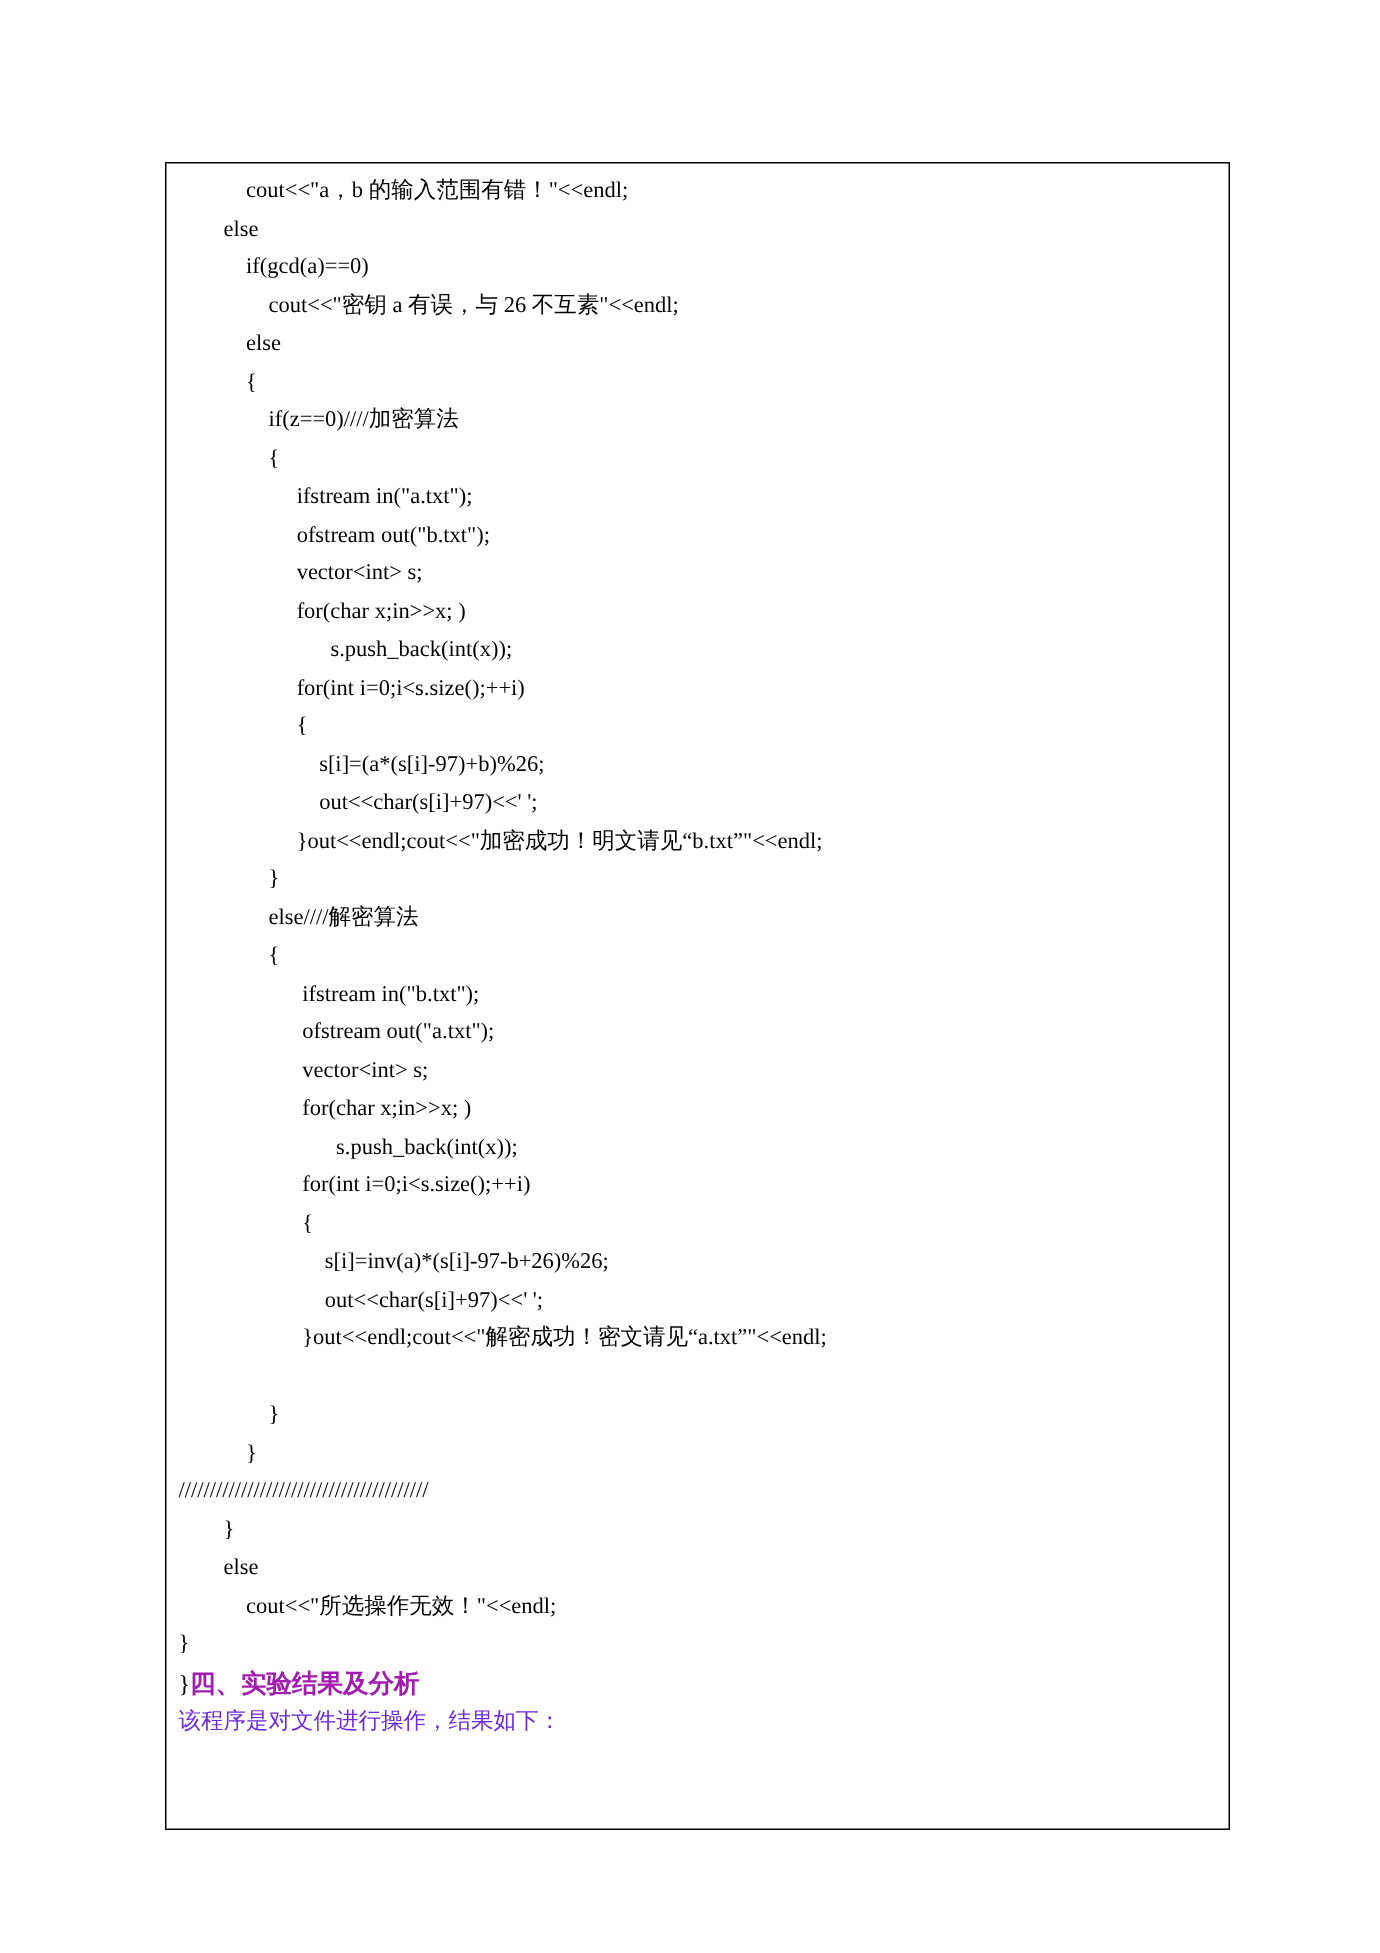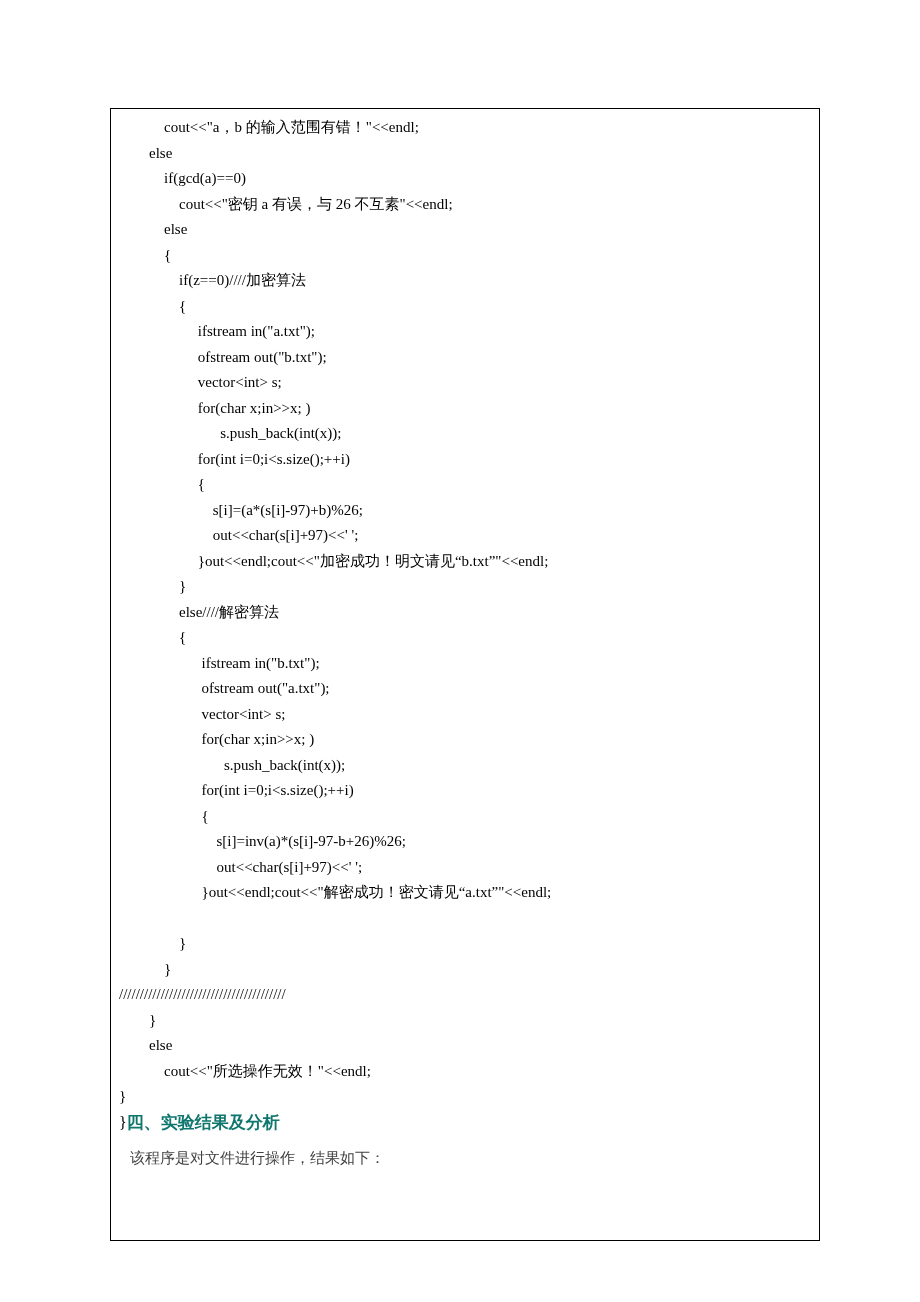--- a/index.html
+++ b/index.html
@@ -34,7 +34,7 @@
   font-family: "SimSun", serif;
   font-size: 17px;
   font-weight: bold;
-  color: #0f766e;
+  color: #a21caf;
   margin: 0;
   line-height: 25px;
   display: inline;

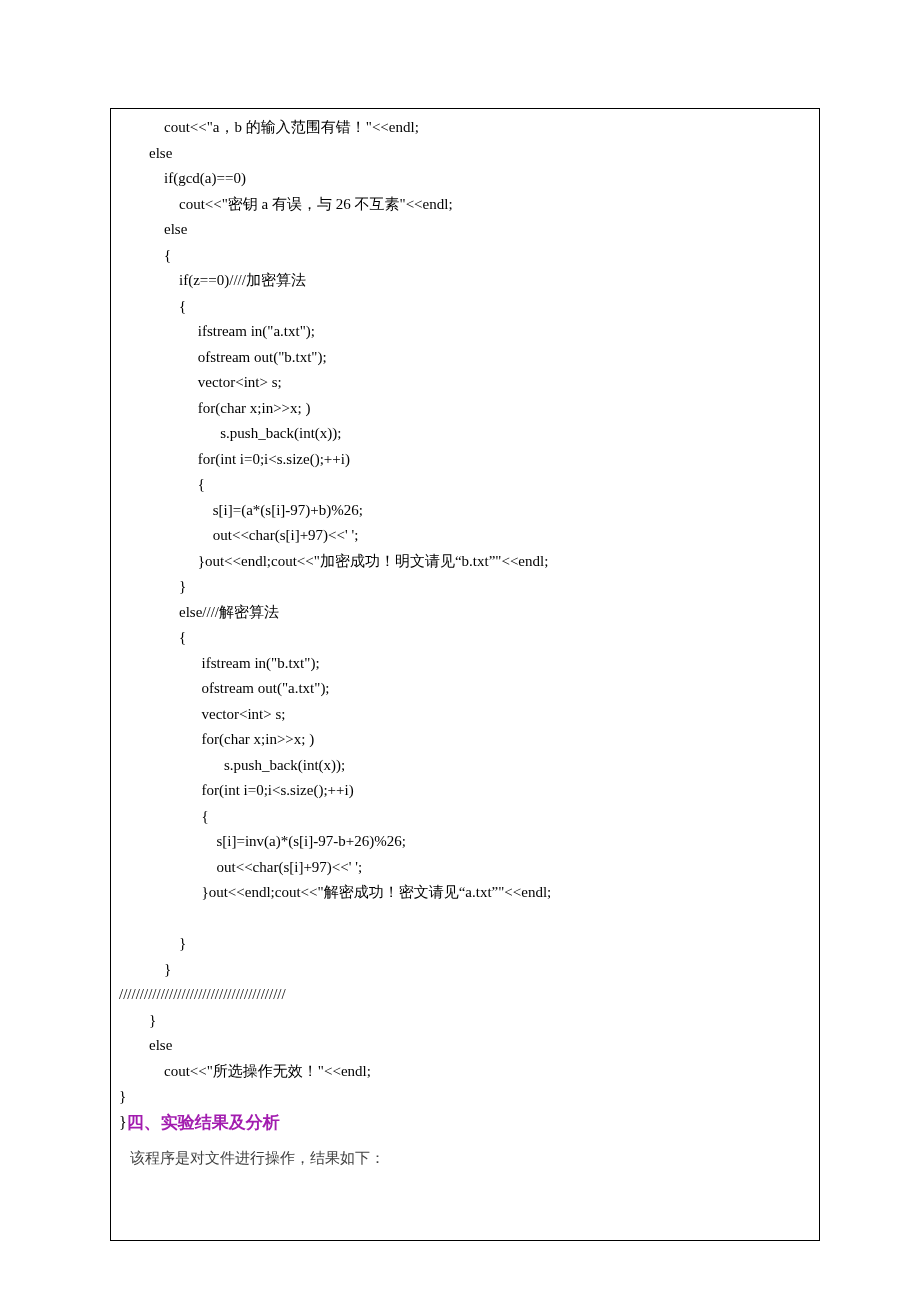--- a/index.html
+++ b/index.html
@@ -45,8 +45,8 @@
 .body-text {
   font-family: "SimSun", "Times New Roman", serif;
   font-size: 15px;
-  color: #404040;
-  margin: 11px;
+  color: #6d28d9;
+  margin: 0;
   line-height: 25px;
 }
 .heading-line {

